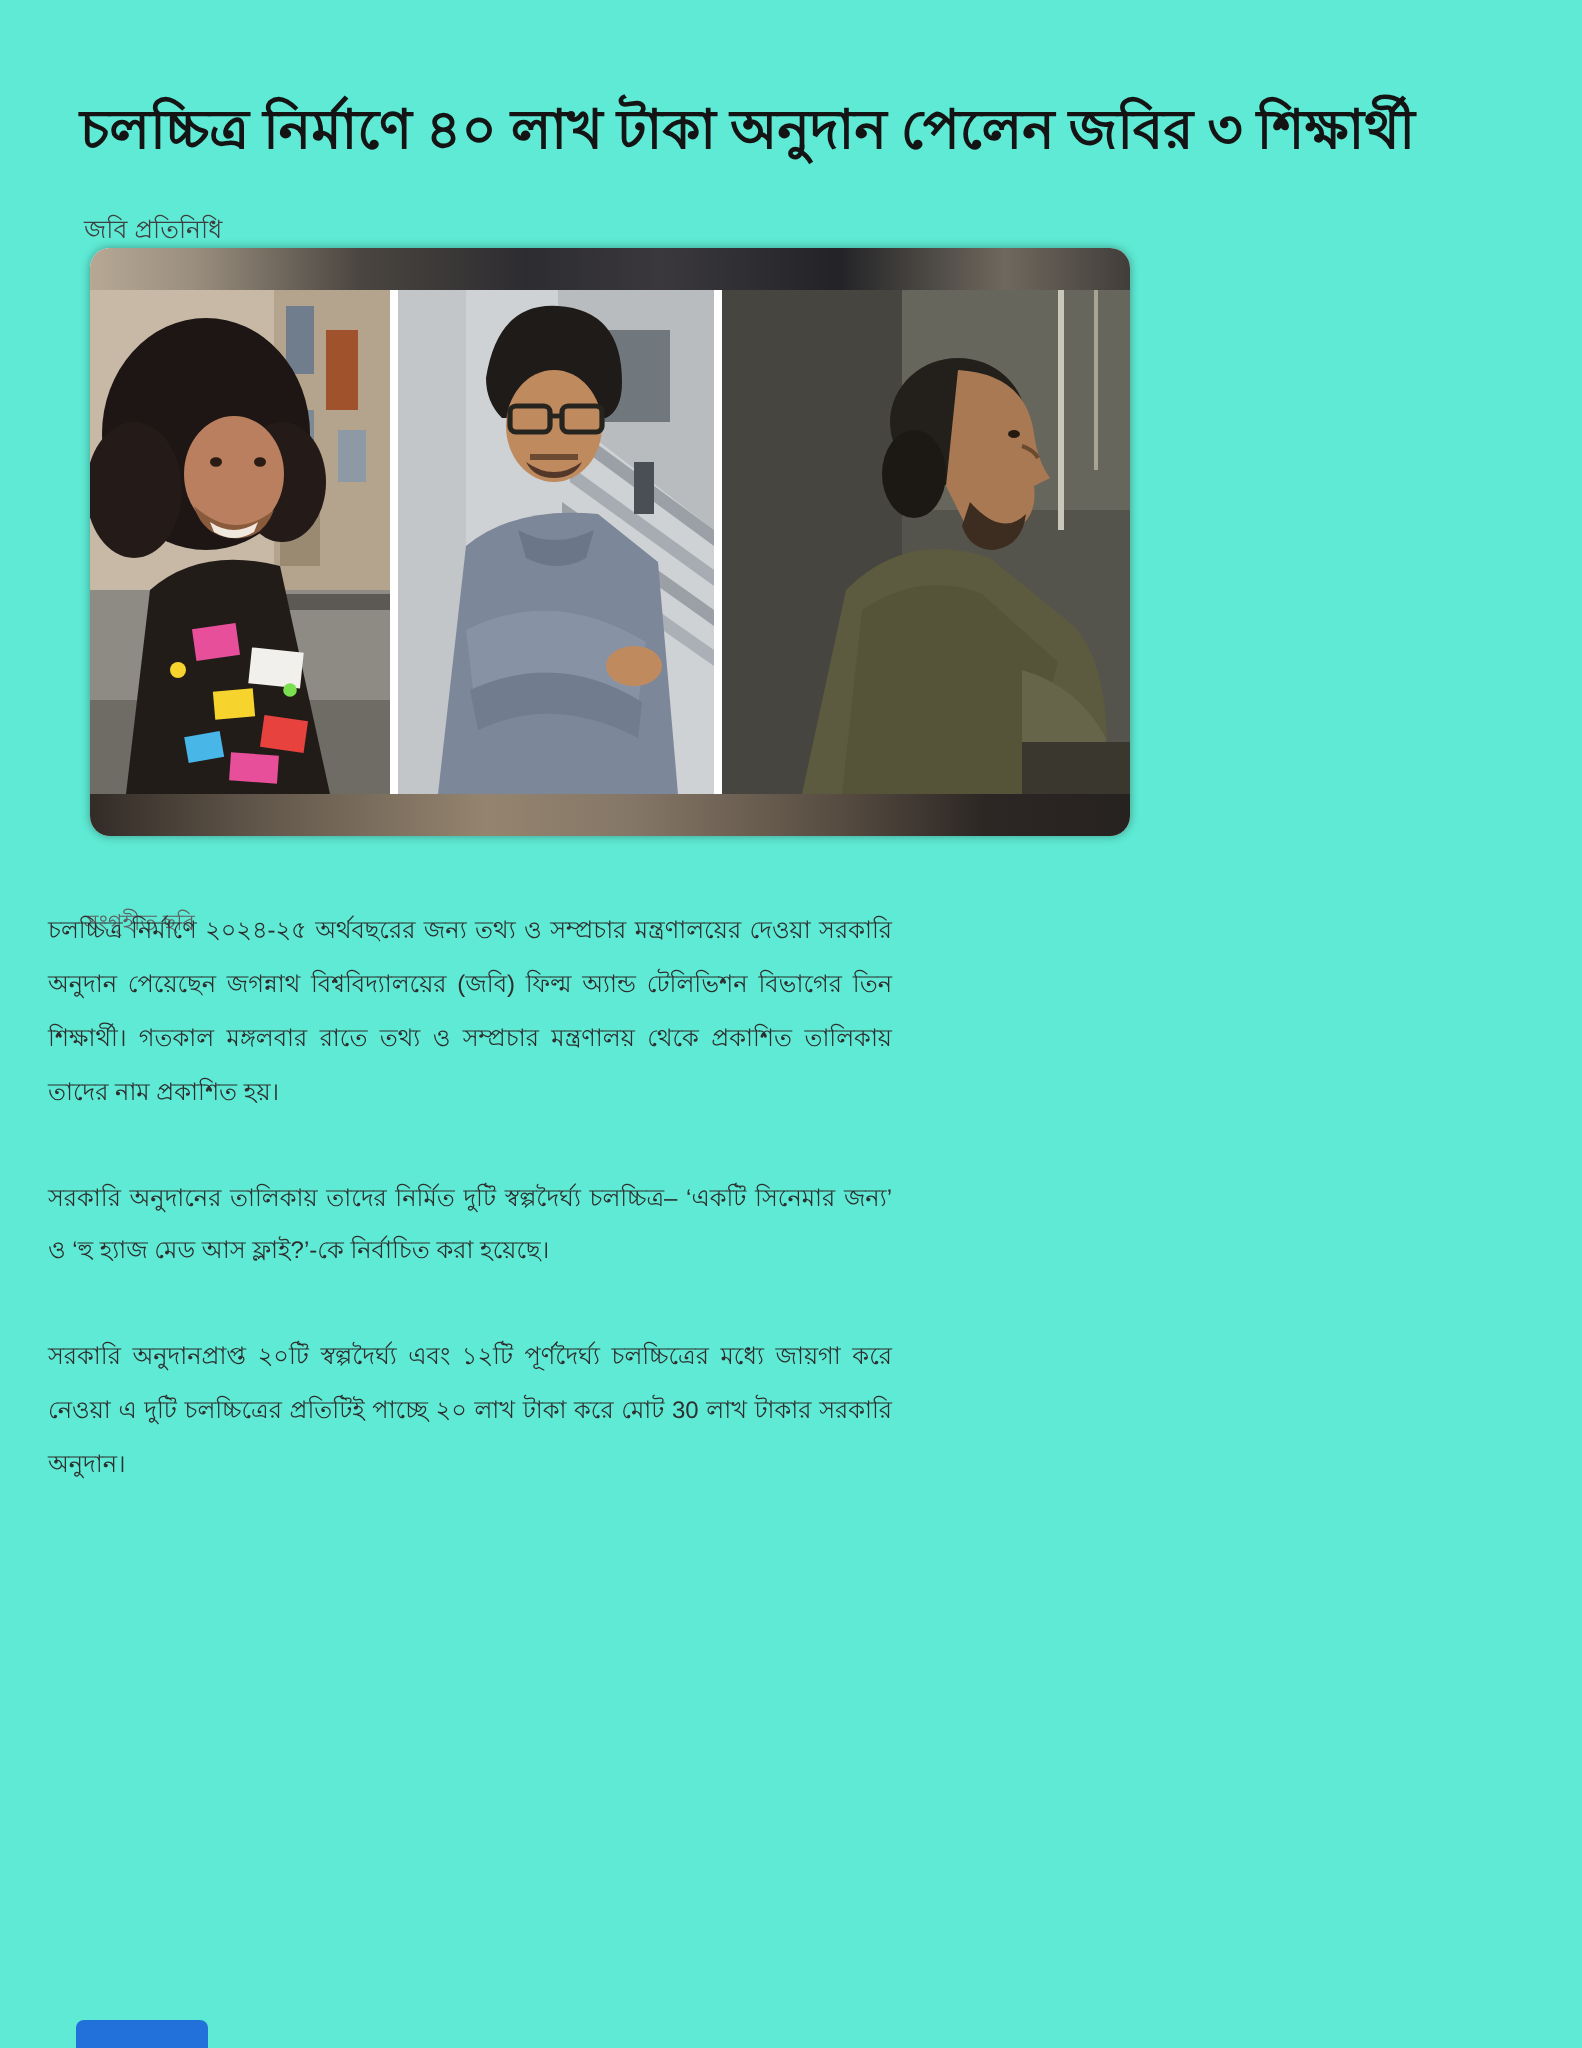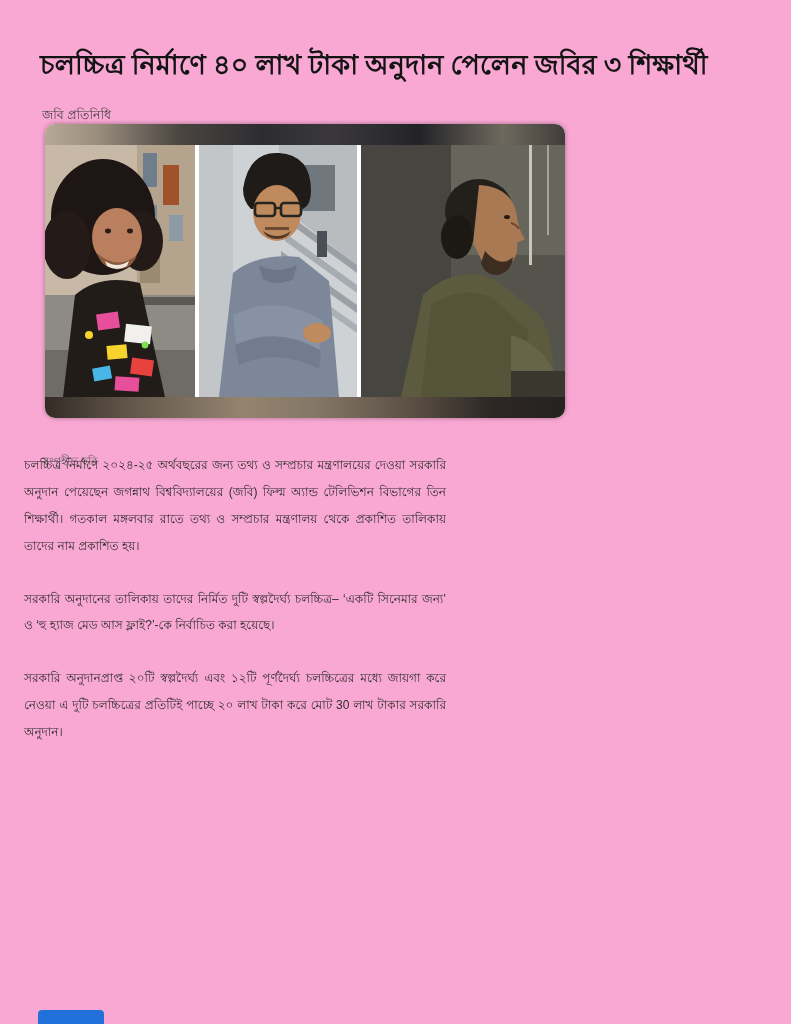--- a/index.html
+++ b/index.html
@@ -11,7 +11,7 @@
     font-family: "Liberation Sans", "DejaVu Sans", sans-serif;
     background: #ffffff;
   }
-  .page { width: 791px; height: 1024px; position: relative; background: #f9a8d4; }
+  .page { width: 791px; height: 1024px; position: relative; background: #5eead4; }
 
   .headline {
     position: absolute; left: 40px; top: 48px; width: 720px;

